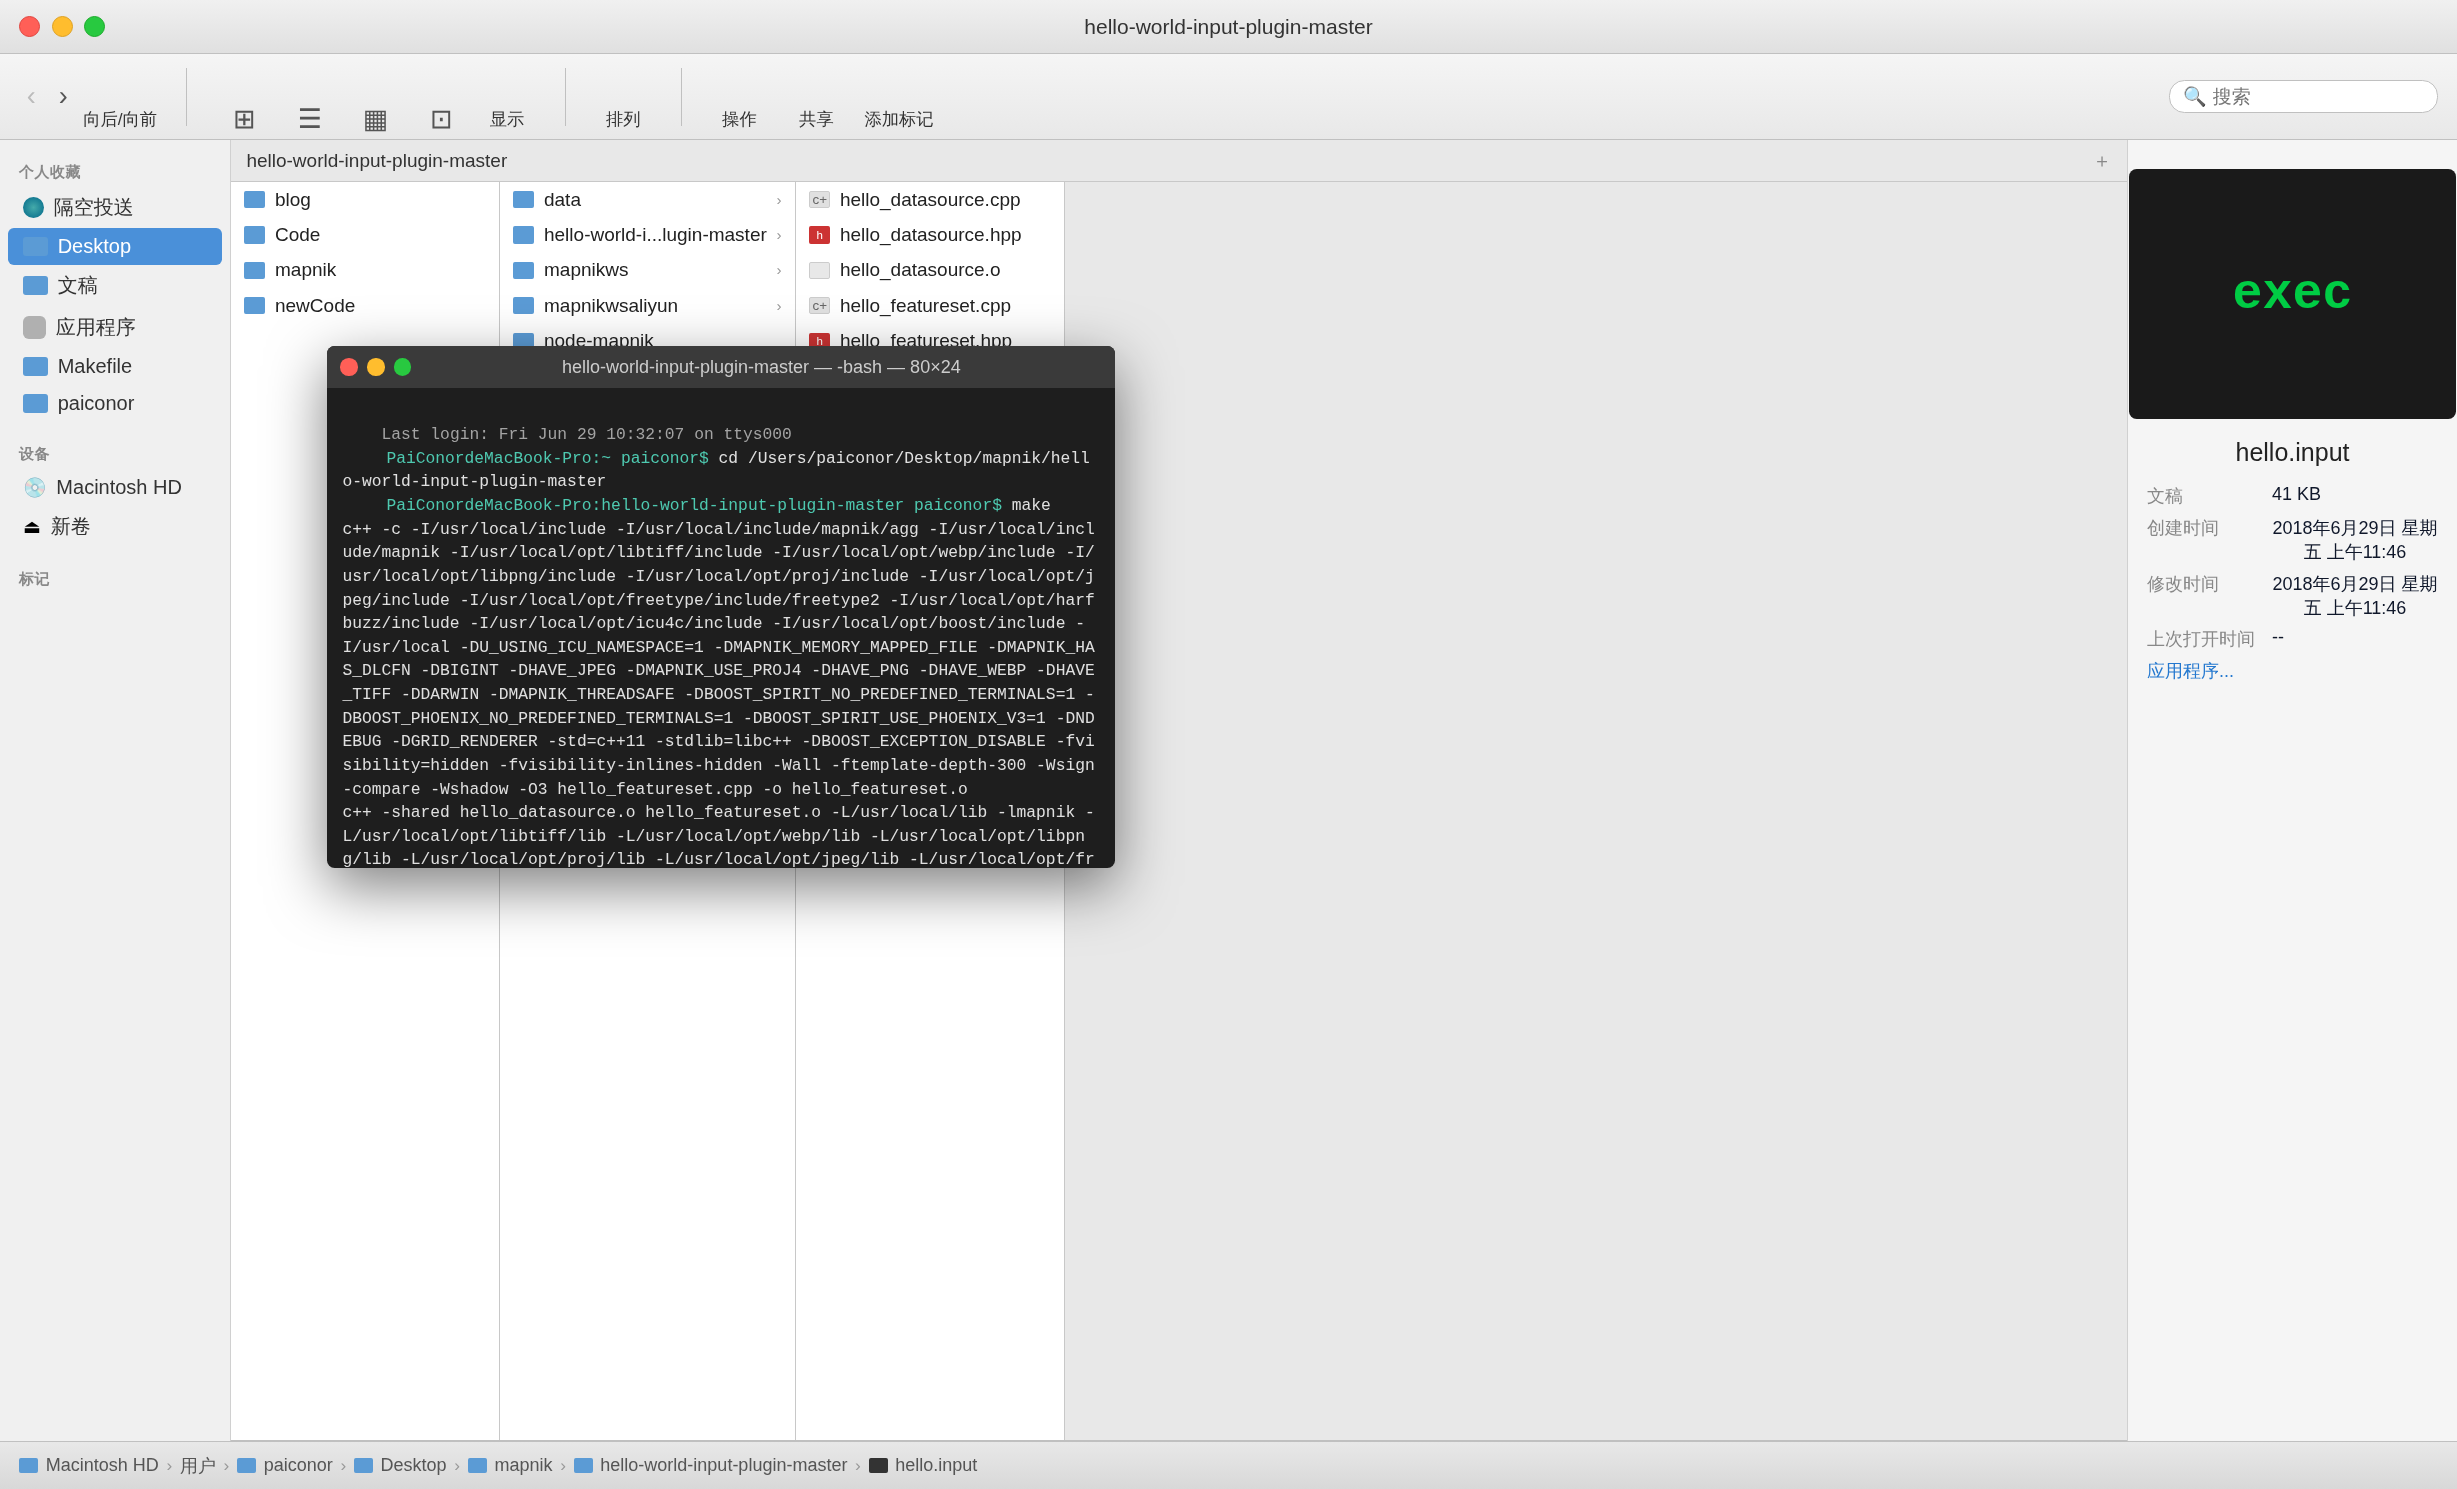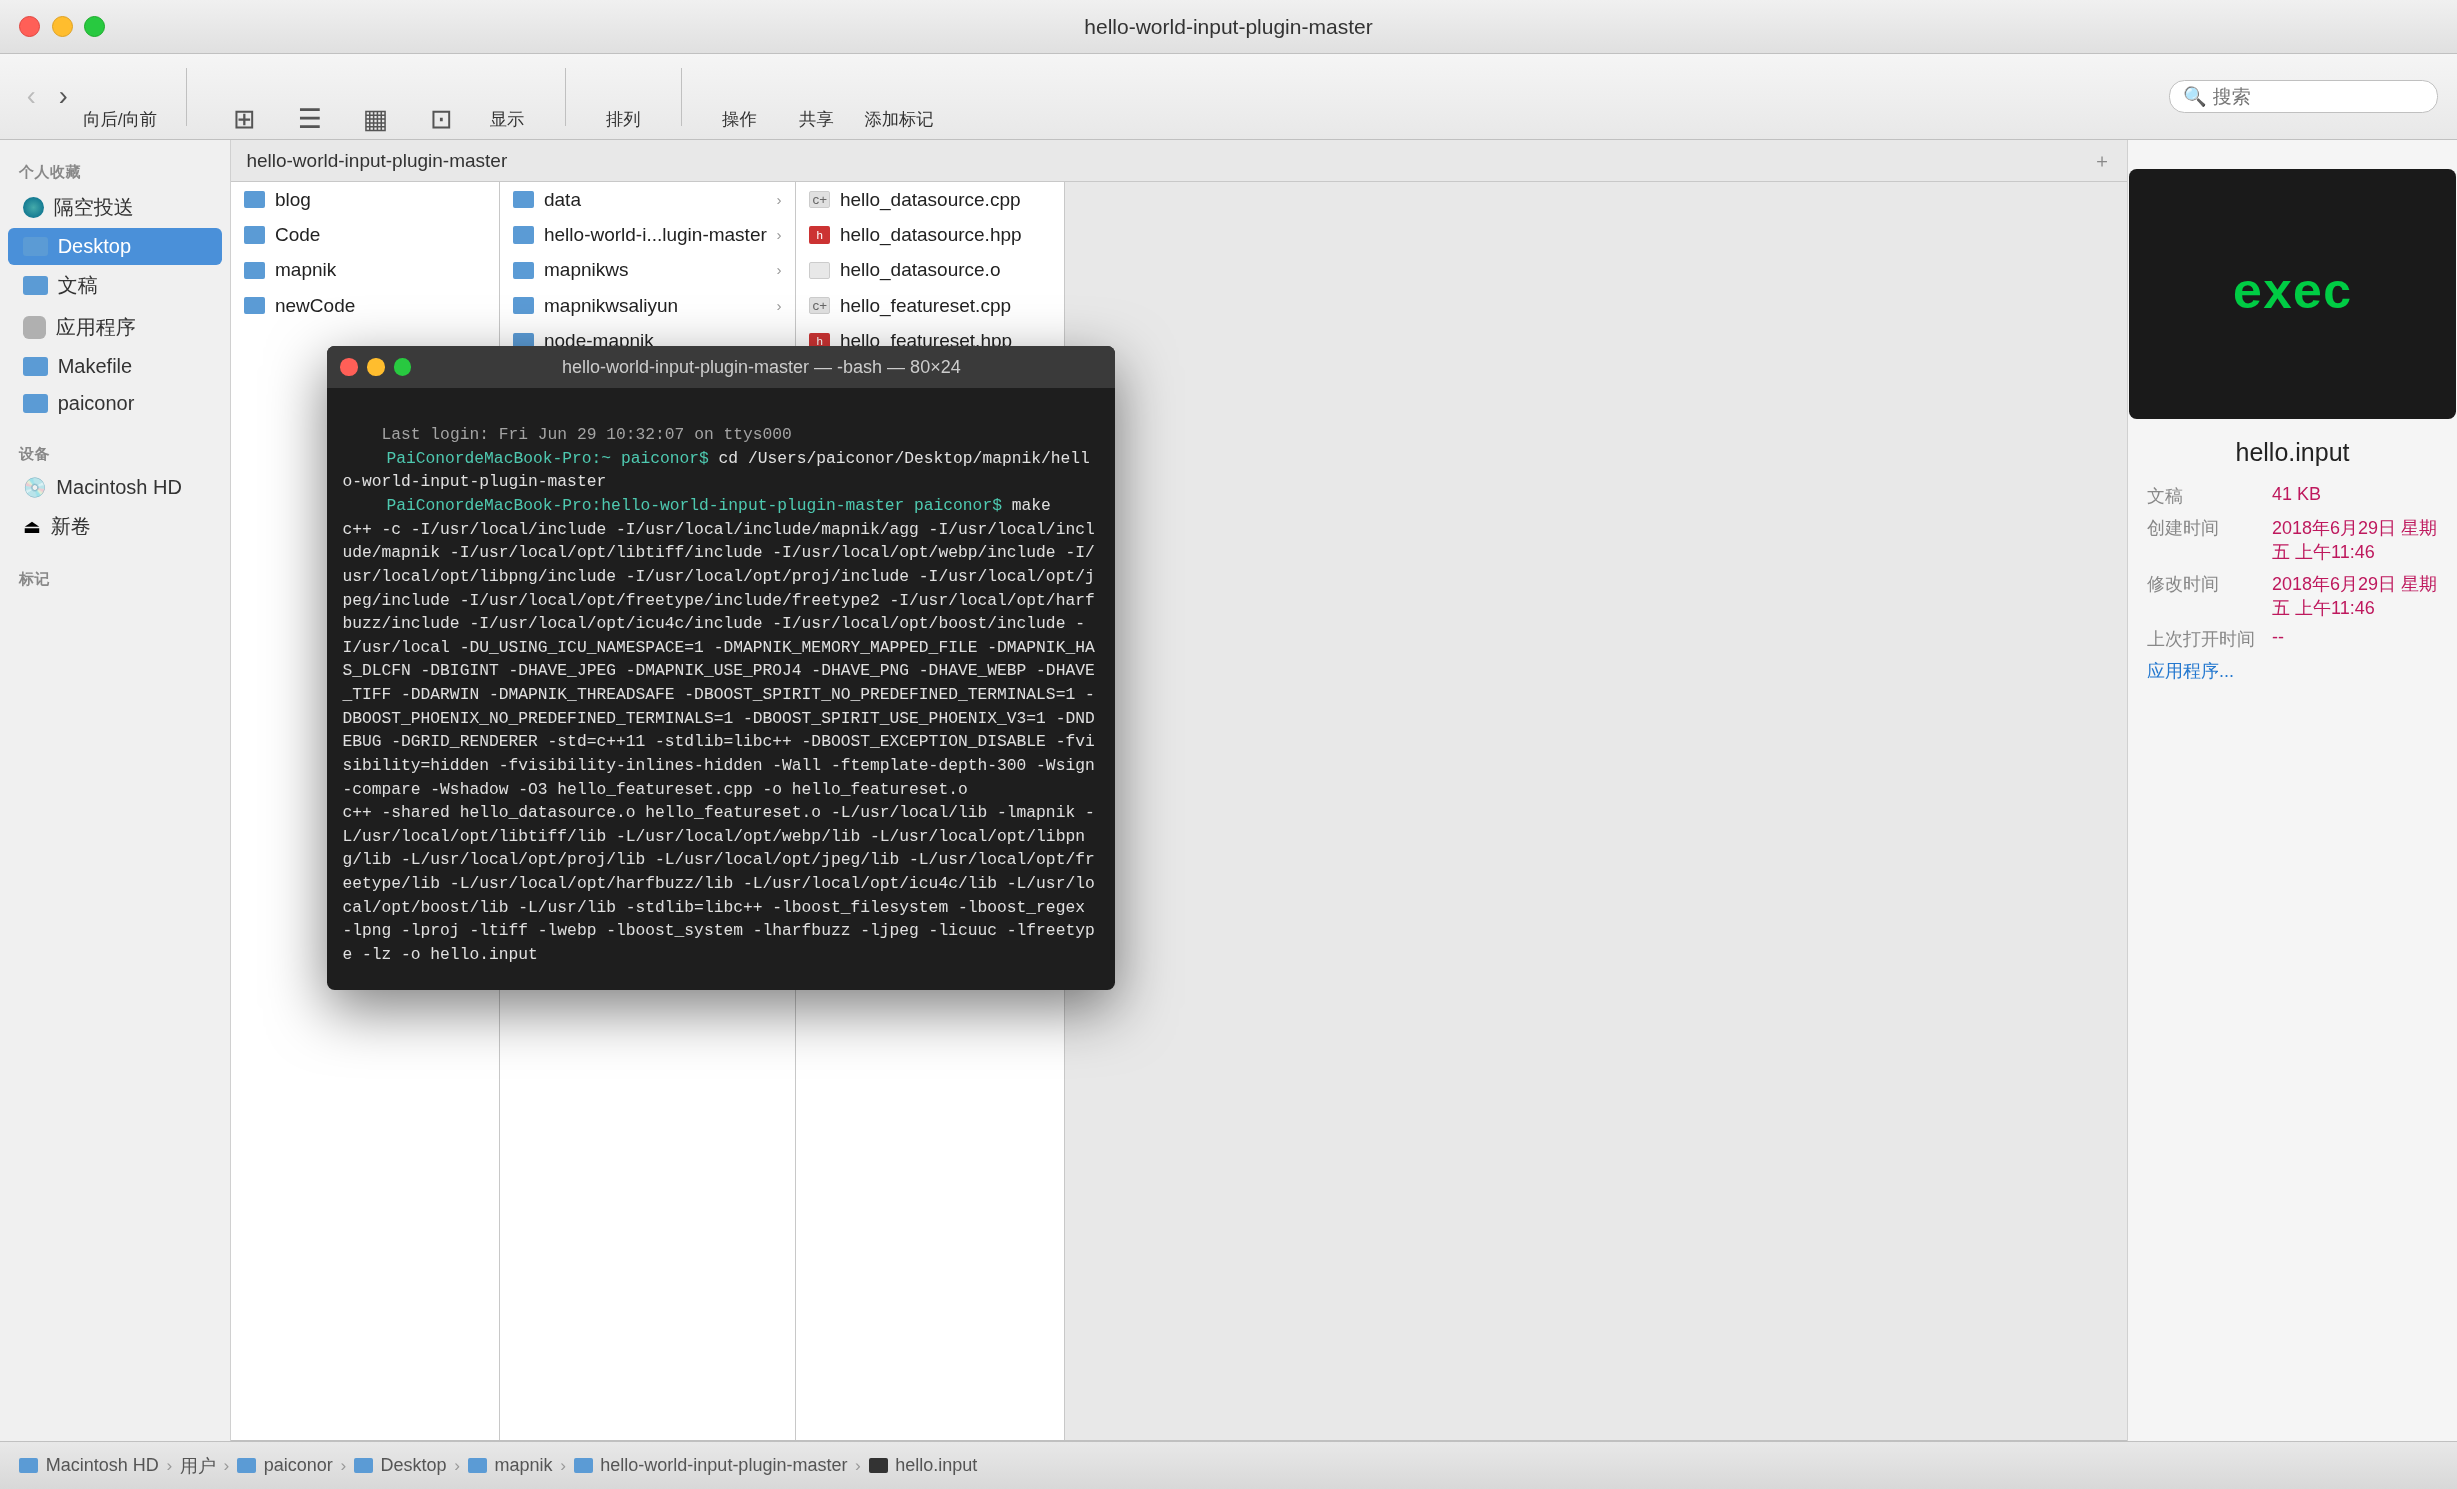--- a/index.html
+++ b/index.html
@@ -307,7 +307,7 @@
       top: 346px;
       left: 327px;
       width: 788px;
-      height: 644px;
+      height: 522px;
       background: #1e1e1e;
       border-radius: 7.7px;
       box-shadow: 0 19px 58px rgba(0,0,0,0.5);

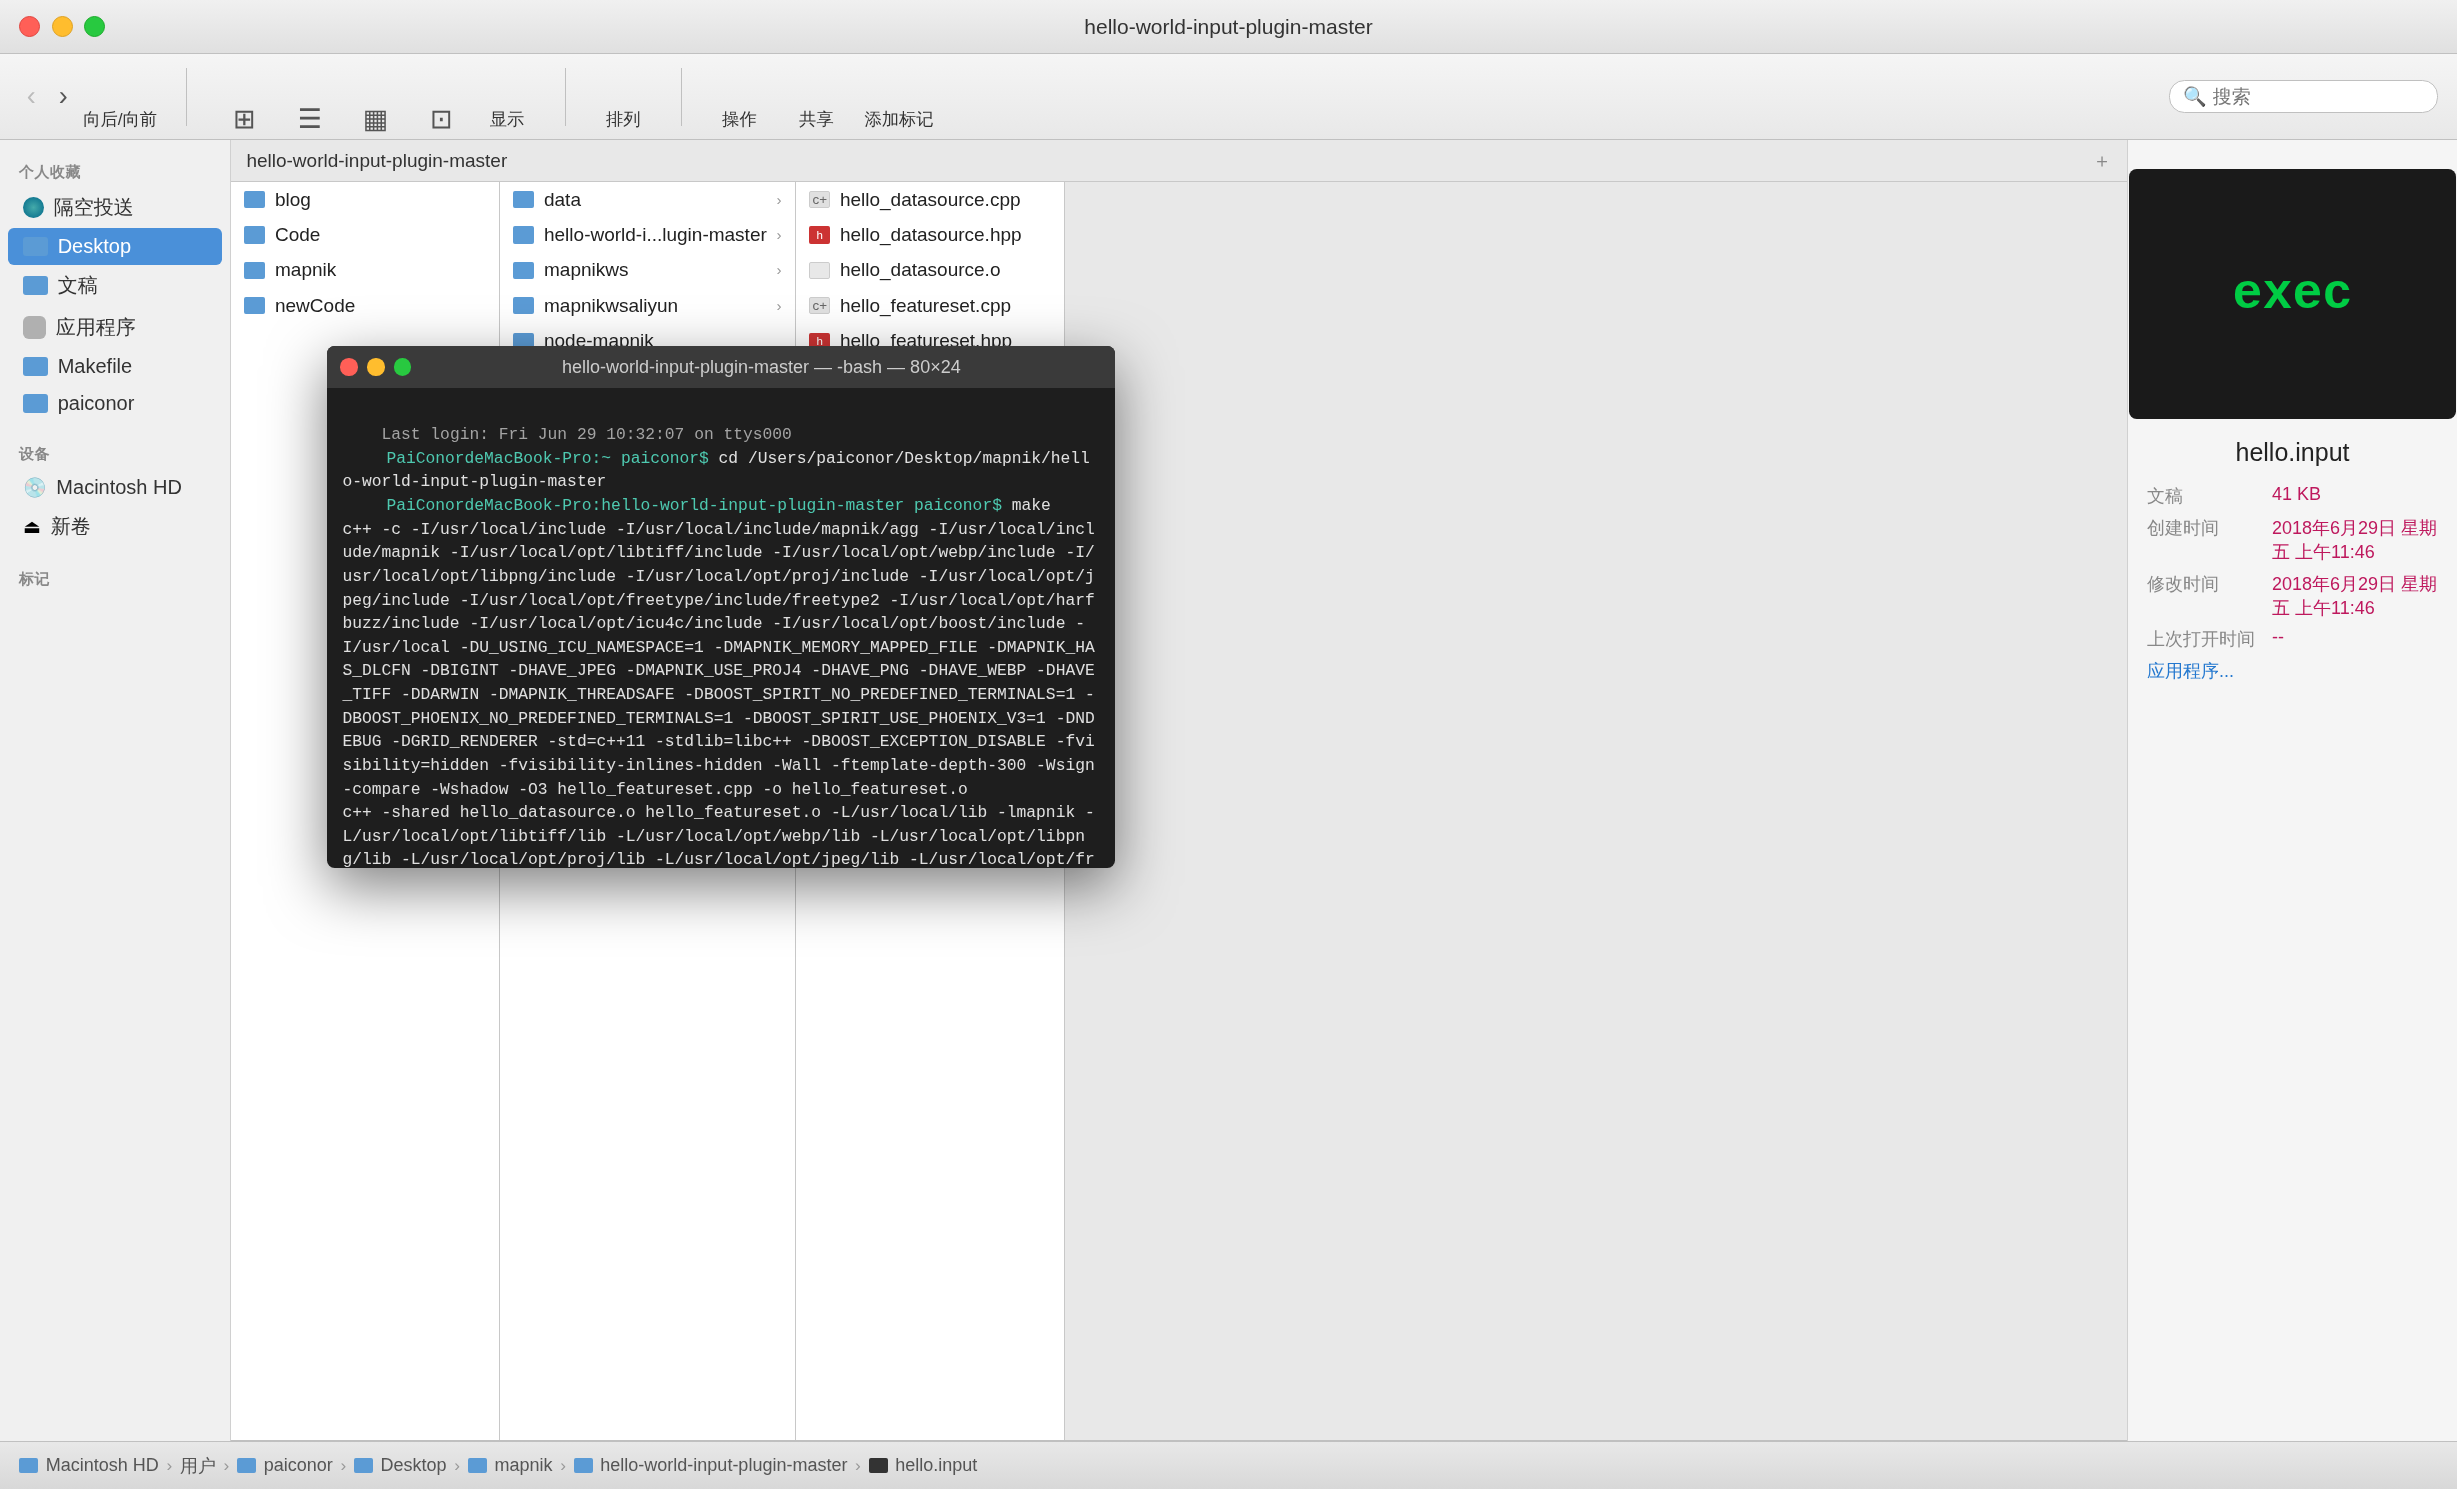--- a/index.html
+++ b/index.html
@@ -293,7 +293,7 @@
       width: 125px;
       flex-shrink: 0;
     }
-    .meta-value { color: #be185d; }
+    .meta-value { color: #0f172a; text-align: center; }
     .add-tag-link {
       color: #2478cf;
       font-size: 18px;

